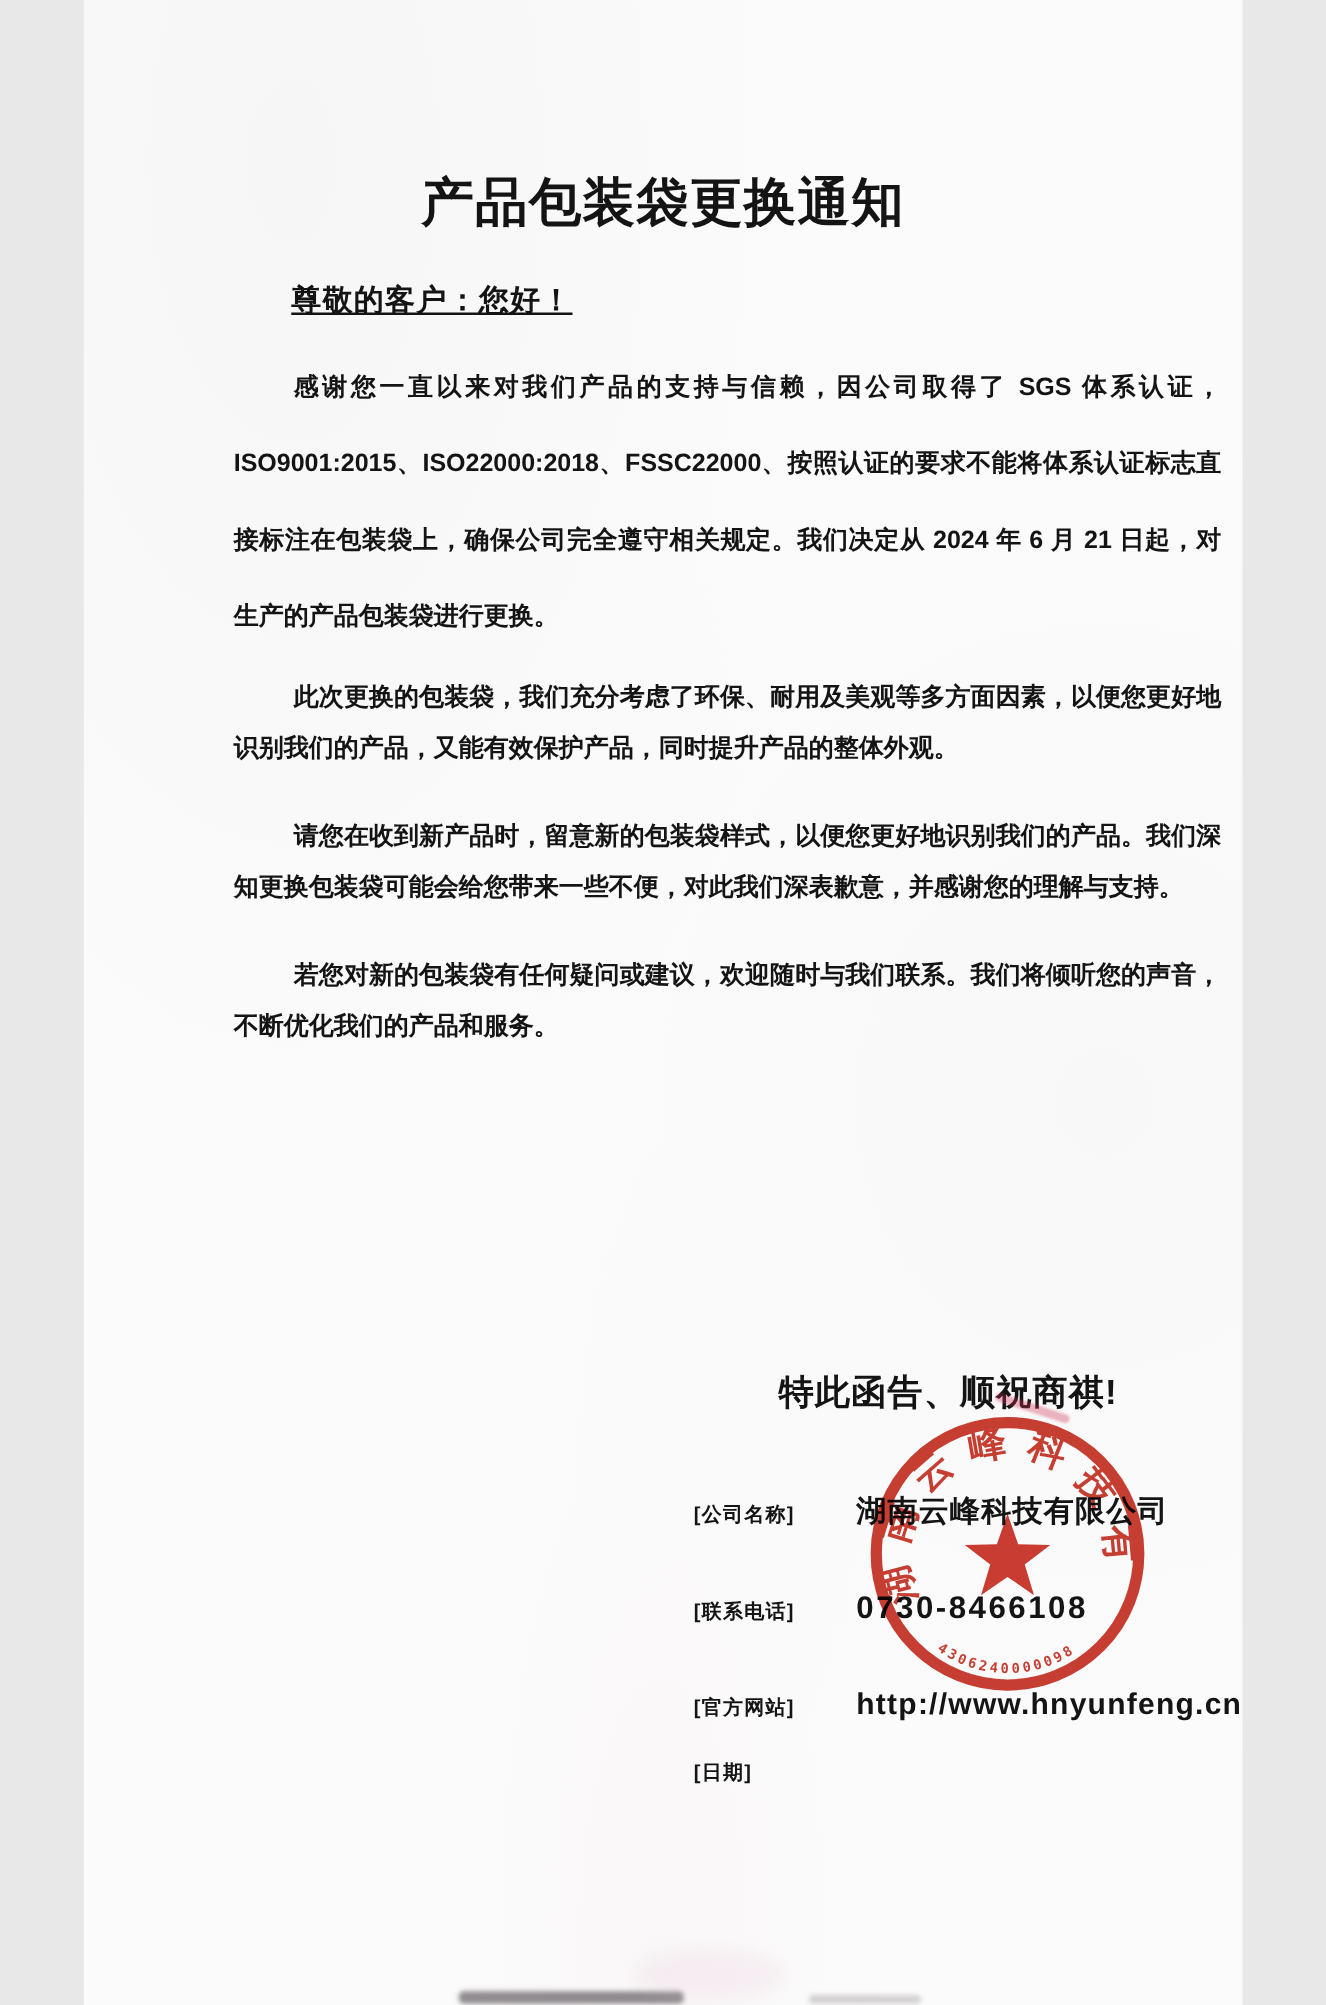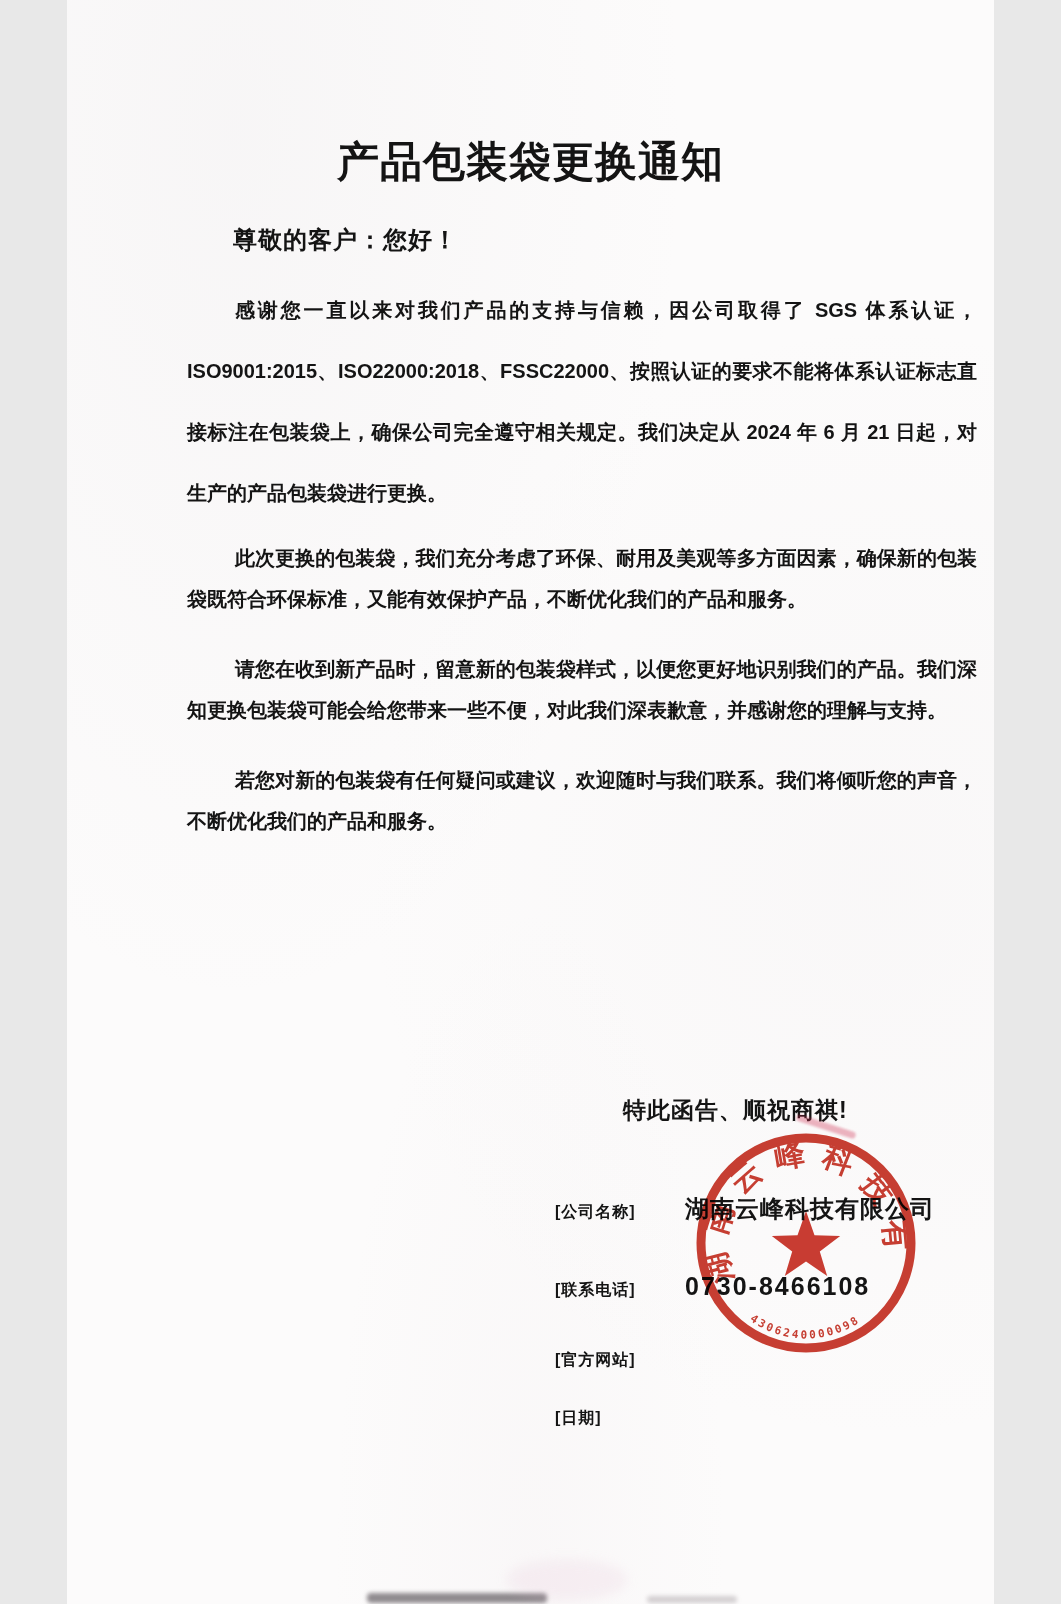--- a/index.html
+++ b/index.html
@@ -27,7 +27,7 @@
   
   .greeting{
     position:absolute;top:224px;left:166px;
-    font-size:24px;font-weight:700;letter-spacing:1px;
+    font-size:24px;font-weight:700;letter-spacing:1px;text-decoration:underline;
   }
   
   .doc-body{

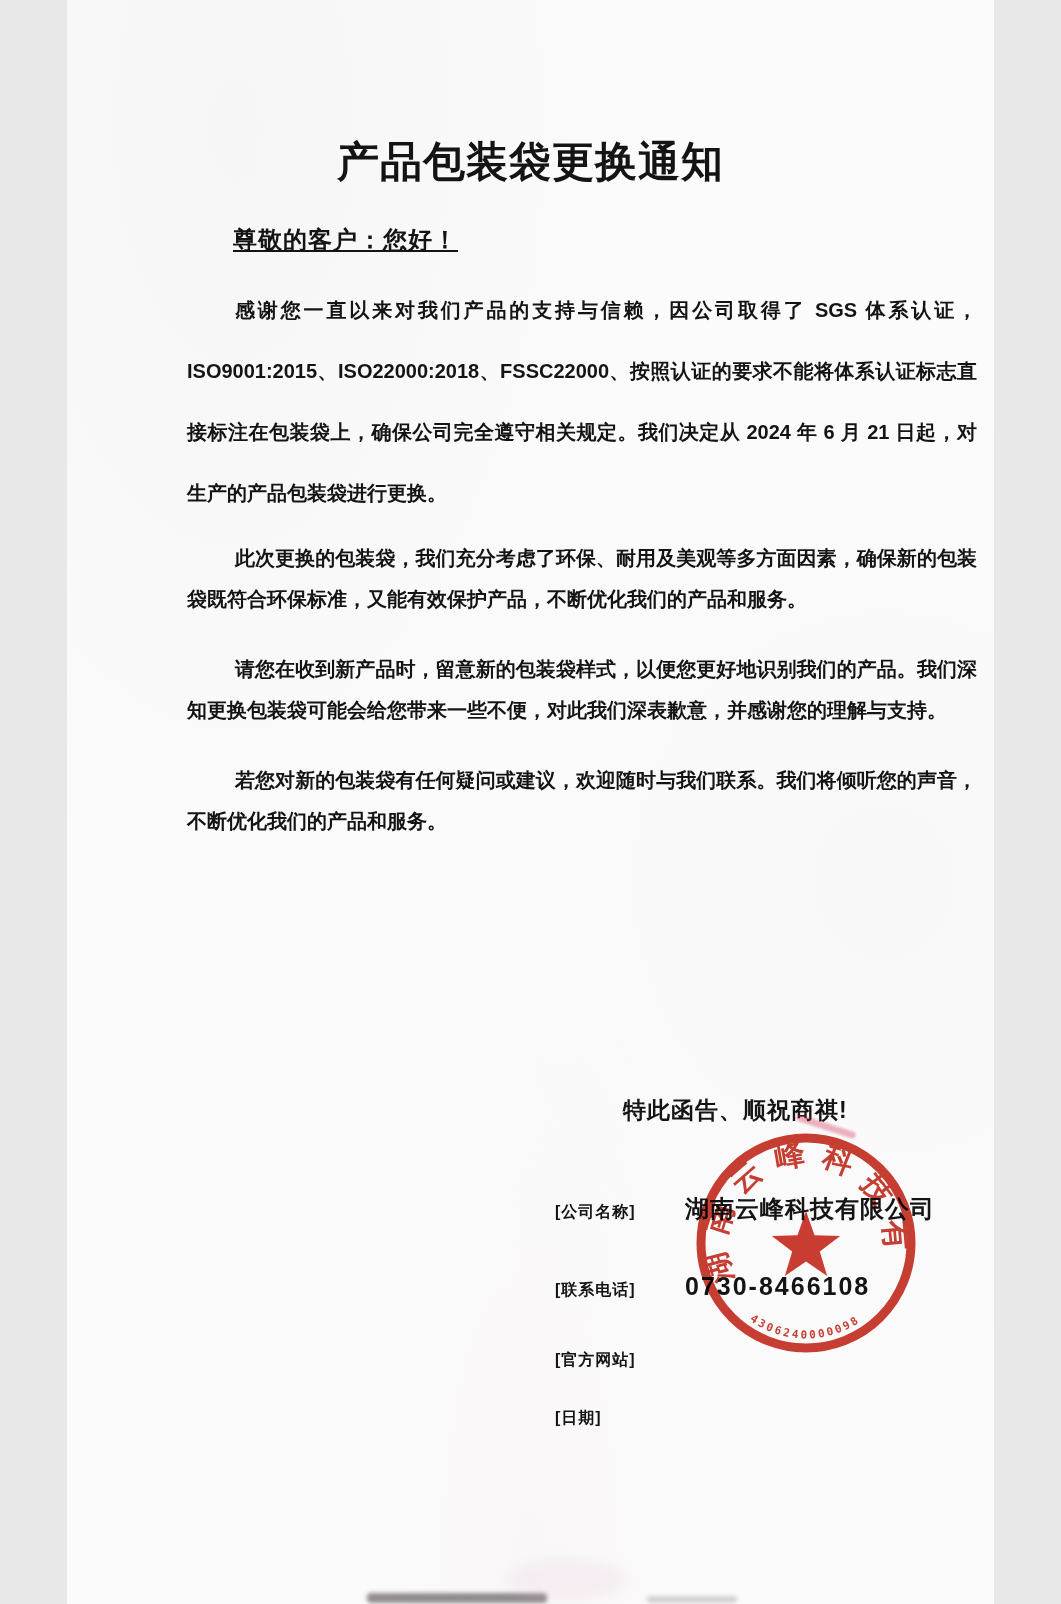--- a/index.html
+++ b/index.html
@@ -95,7 +95,7 @@
 
   <div class="doc-body">
     <p class="para-wide">感谢您一直以来对我们产品的支持与信赖，因公司取得了 SGS 体系认证，ISO9001:2015、ISO22000:2018、FSSC22000、按照认证的要求不能将体系认证标志直接标注在包装袋上，确保公司完全遵守相关规定。我们决定从 2024 年 6 月 21 日起，对生产的产品包装袋进行更换。</p>
-    <p class="para">此次更换的包装袋，我们充分考虑了环保、耐用及美观等多方面因素，确保新的包装袋既符合环保标准，又能有效保护产品，不断优化我们的产品和服务。</p>
+    <p class="para">此次更换的包装袋，我们充分考虑了环保、耐用及美观等多方面因素，以便您更好地识别我们的产品，又能有效保护产品，同时提升产品的整体外观。</p>
     <p class="para">请您在收到新产品时，留意新的包装袋样式，以便您更好地识别我们的产品。我们深知更换包装袋可能会给您带来一些不便，对此我们深表歉意，并感谢您的理解与支持。</p>
     <p class="para">若您对新的包装袋有任何疑问或建议，欢迎随时与我们联系。我们将倾听您的声音，不断优化我们的产品和服务。</p>
   </div>

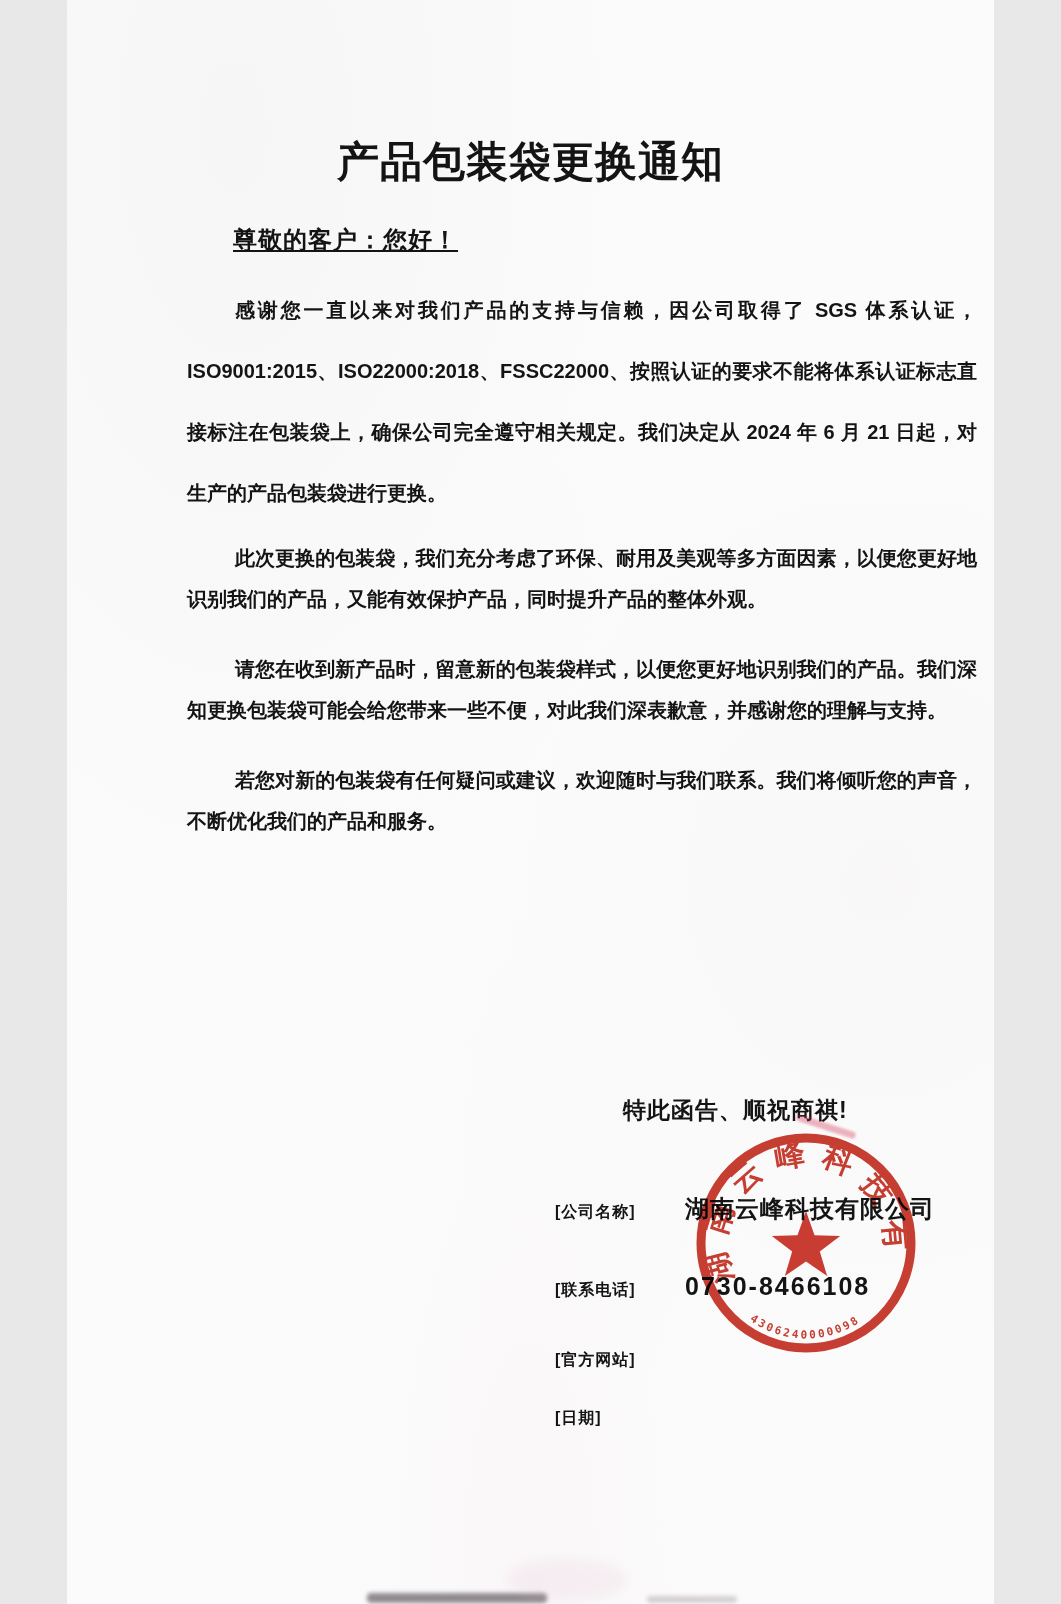--- a/index.html
+++ b/index.html
@@ -41,7 +41,7 @@
   
   .closing{
     position:absolute;top:1095px;left:556px;
-    font-size:23px;font-weight:700;letter-spacing:1px;
+    font-size:28px;font-weight:700;letter-spacing:1px;
   }
   
   .sig-row{

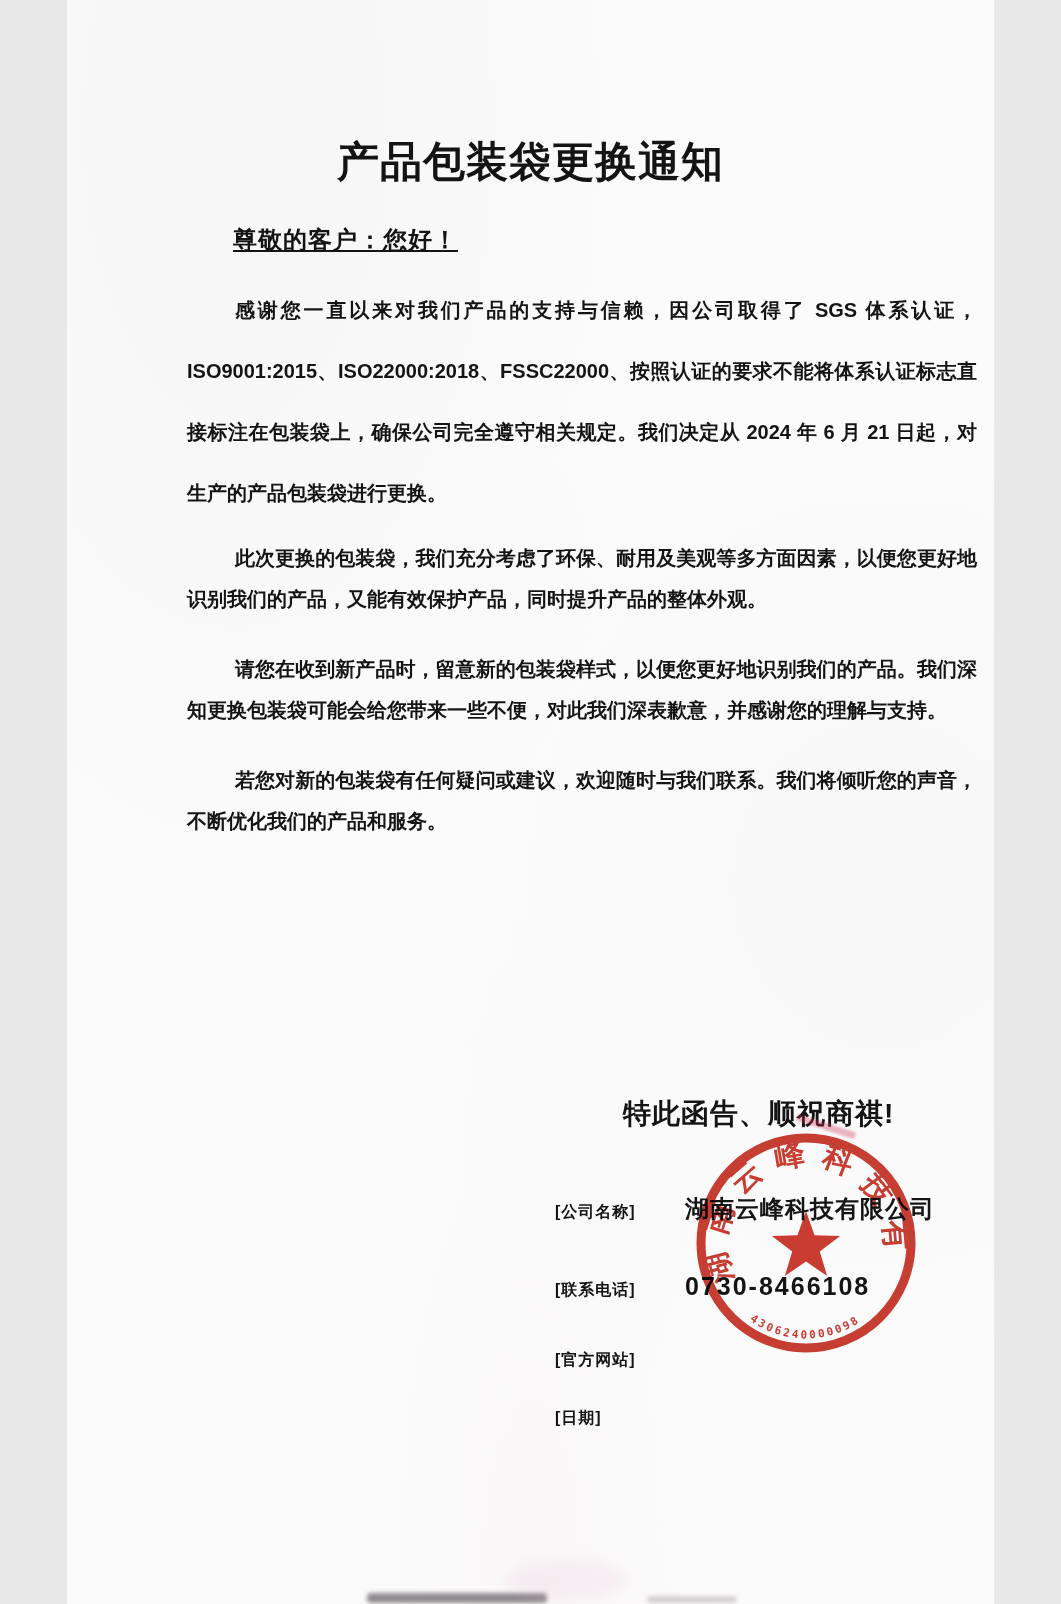--- a/index.html
+++ b/index.html
@@ -114,6 +114,7 @@
 
   <div class="sig-row row-website">
     <span class="sig-label">[官方网站]</span>
+    <span class="sig-value">http://www.hnyunfeng.cn</span>
   </div>
 
   <div class="sig-row row-date">

